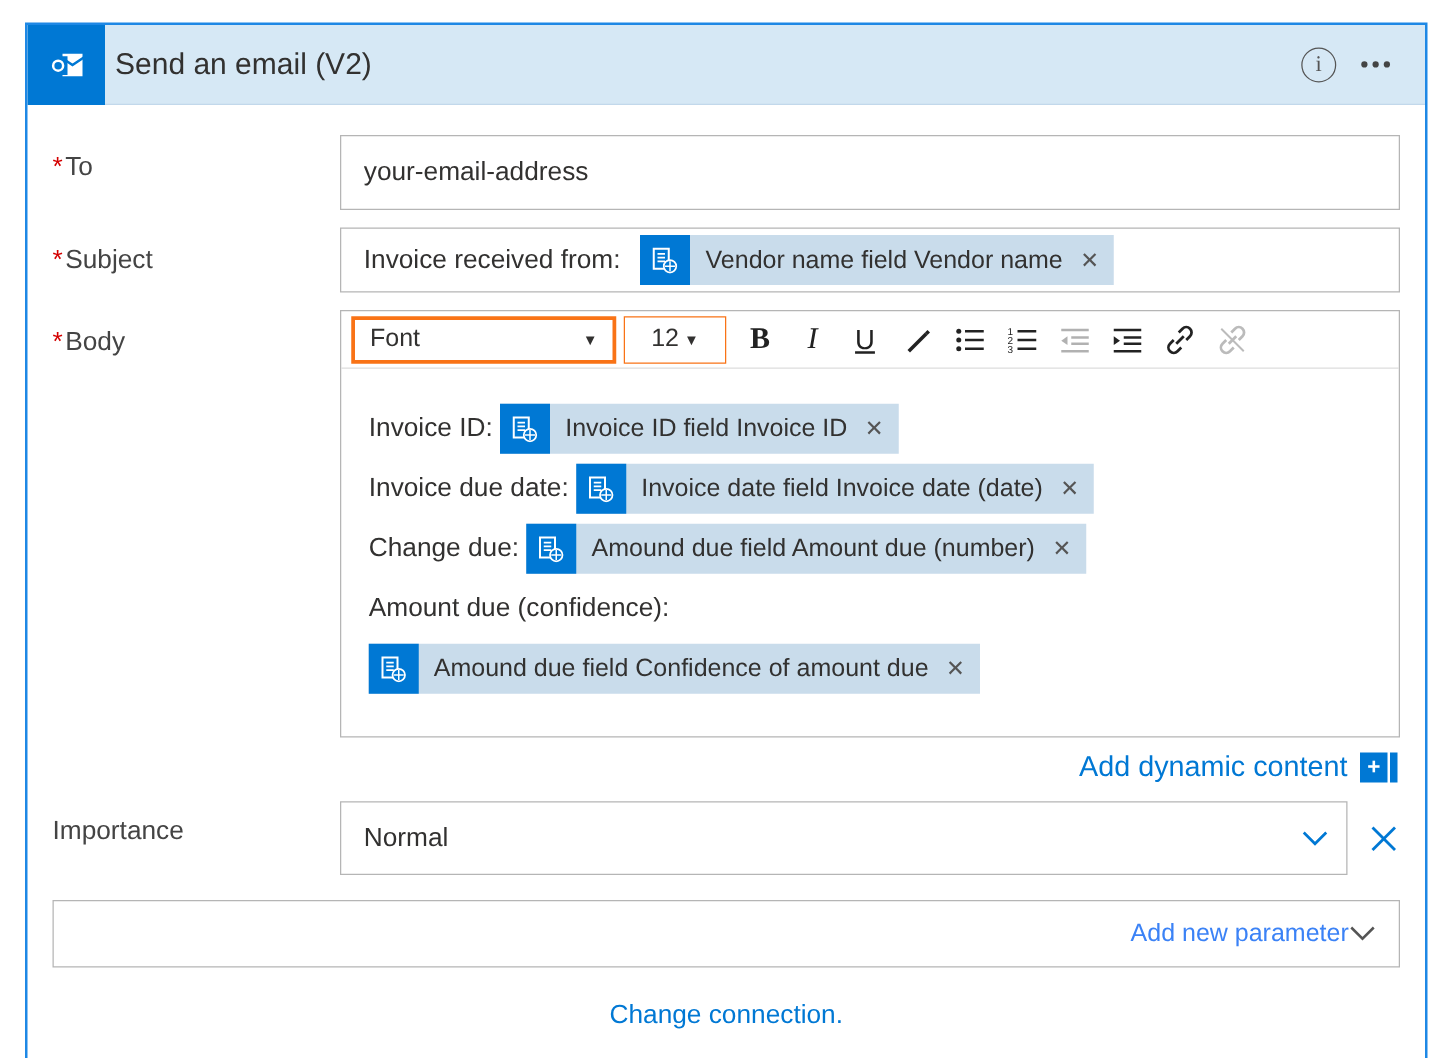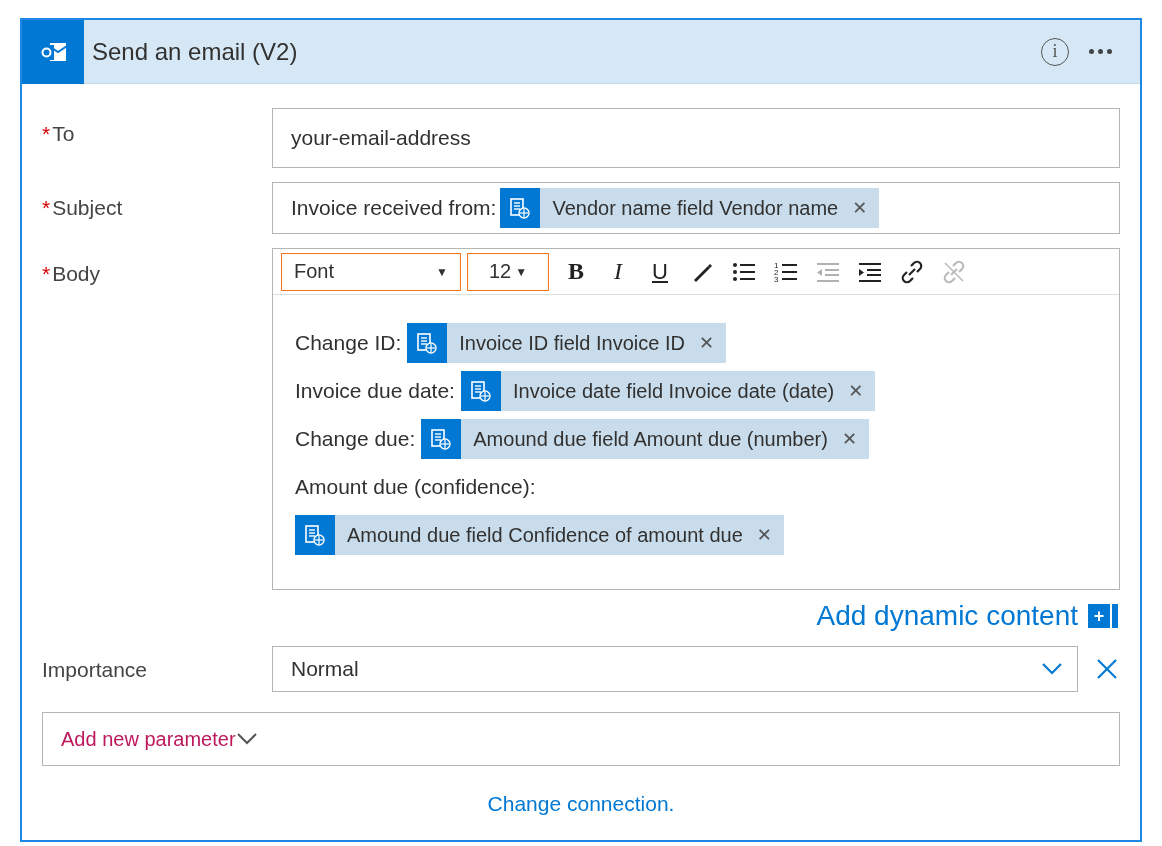--- a/index.html
+++ b/index.html
@@ -97,7 +97,7 @@
     align-items: center;
     padding: 4px 18px;
     flex-wrap: wrap;
-    gap: 4px;
+    gap: 16px;
     font-size: 21px;
   }
   .token {

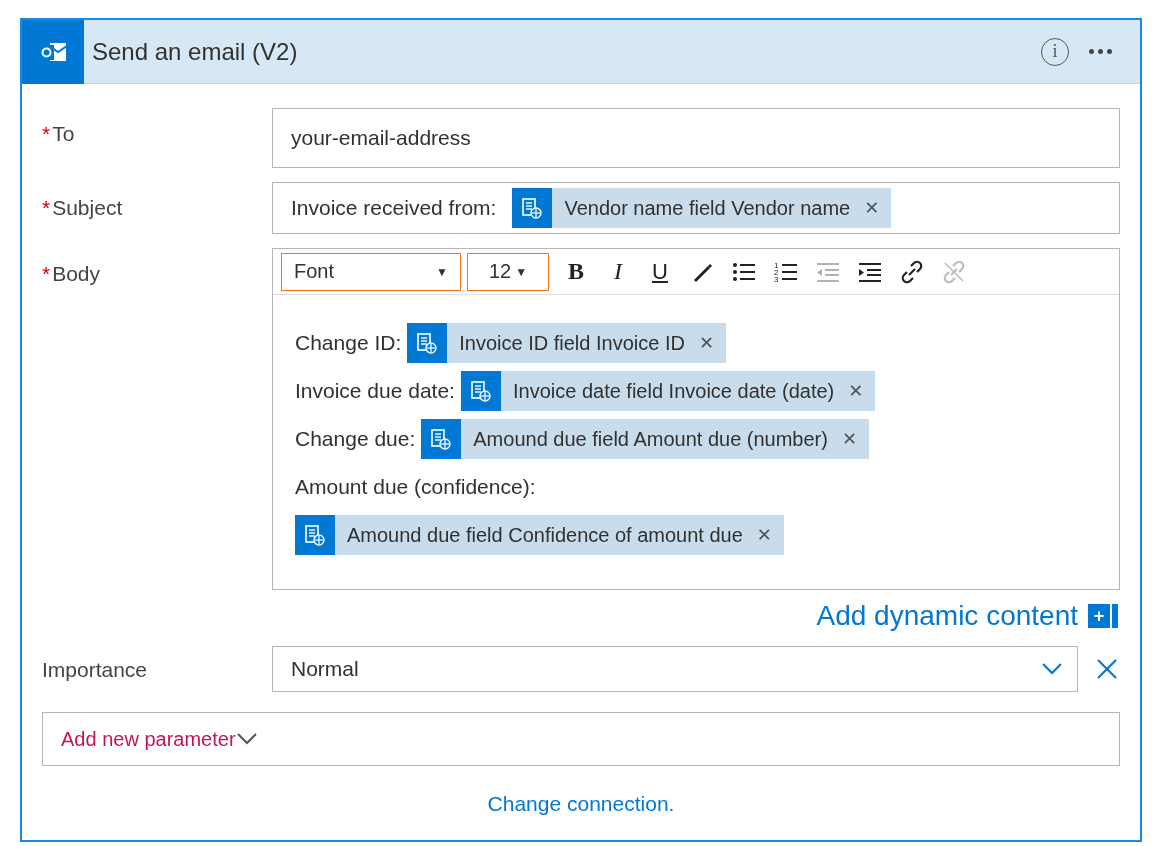--- a/index.html
+++ b/index.html
@@ -139,9 +139,9 @@
     display: flex;
     align-items: center;
     justify-content: space-between;
-    width: 180px;
+    width: 212px;
     height: 38px;
-    border: 1px solid #f97316;
+    border: 3px solid #f97316;
     padding: 0 12px;
     font-size: 20px;
     margin-right: 6px;

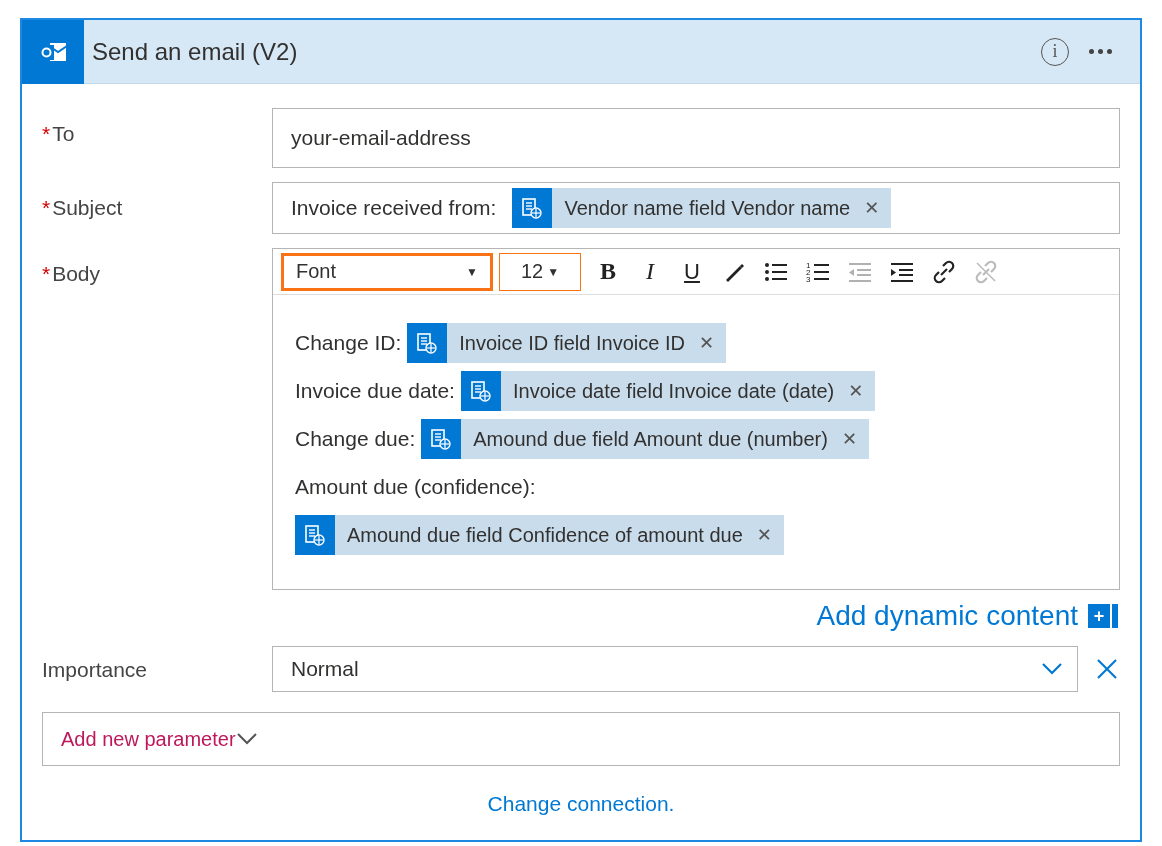--- a/index.html
+++ b/index.html
@@ -412,7 +412,7 @@
 
           <div class="editor-content">
             <div class="body-line">
-              <span>Change ID: </span>
+              <span>Invoice ID: </span>
               <span class="token">
                 <span class="token-icon">
                     <svg width="22" height="22" viewBox="0 0 22 22">

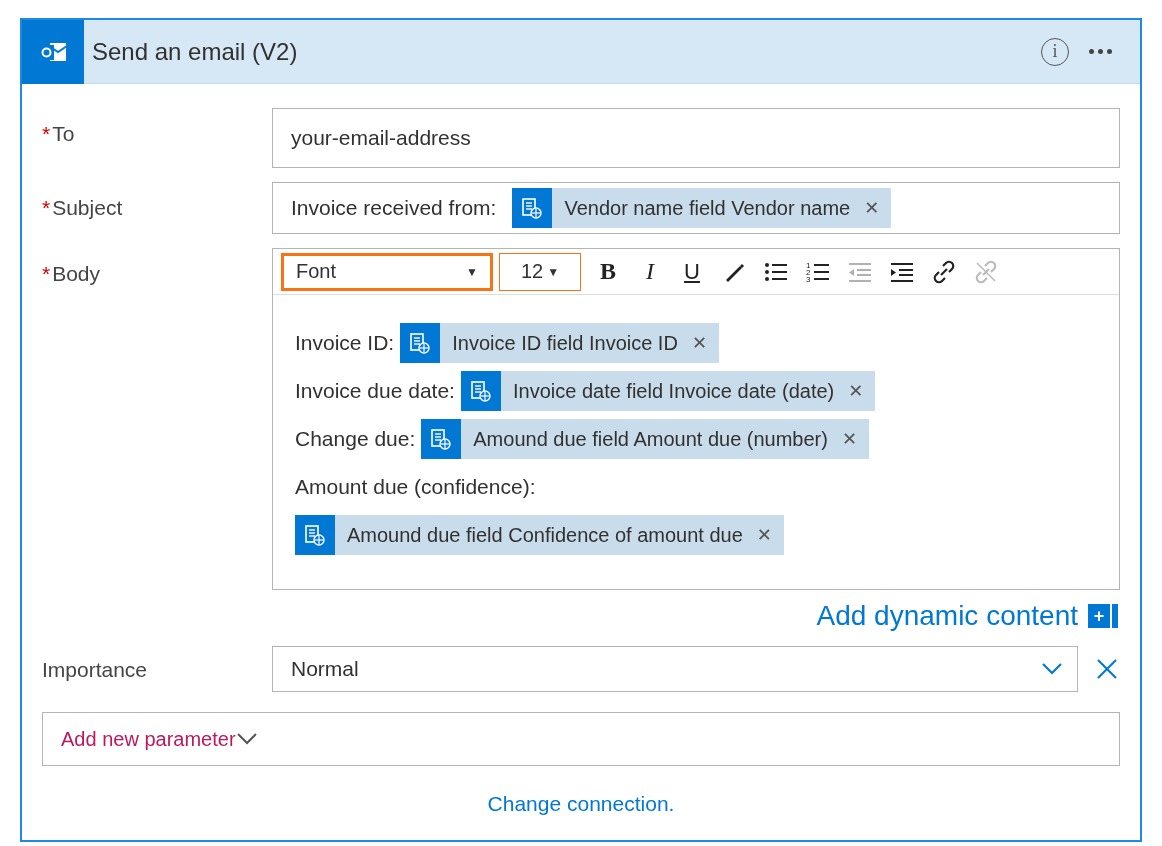--- a/index.html
+++ b/index.html
@@ -194,7 +194,7 @@
   }
   .add-dyn-link {
     color: #0078d4;
-    font-size: 28px;
+    font-size: 23px;
     cursor: pointer;
   }
   .plus-box {

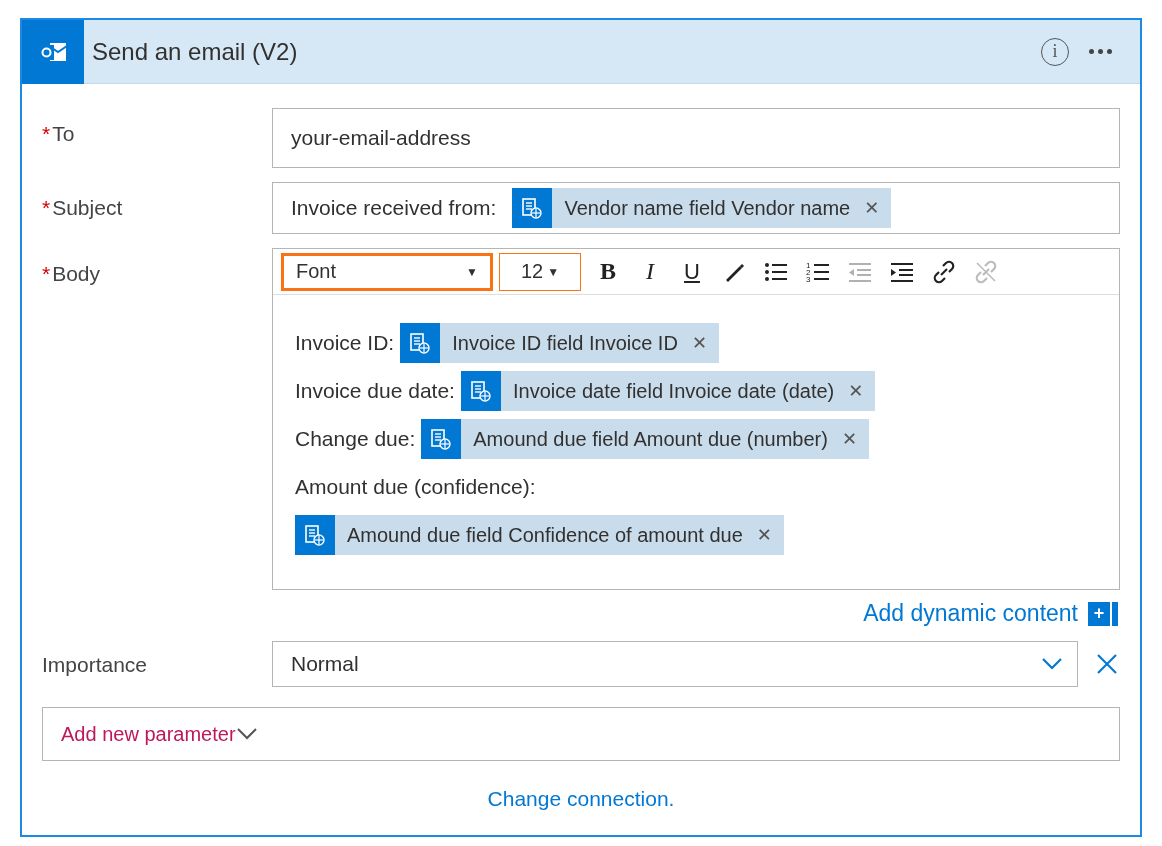--- a/index.html
+++ b/index.html
@@ -219,7 +219,7 @@
     align-items: center;
     justify-content: space-between;
     border: 1px solid #b5b5b5;
-    height: 46px;
+    height: 59px;
     padding: 0 14px 0 18px;
     font-size: 21px;
     cursor: pointer;

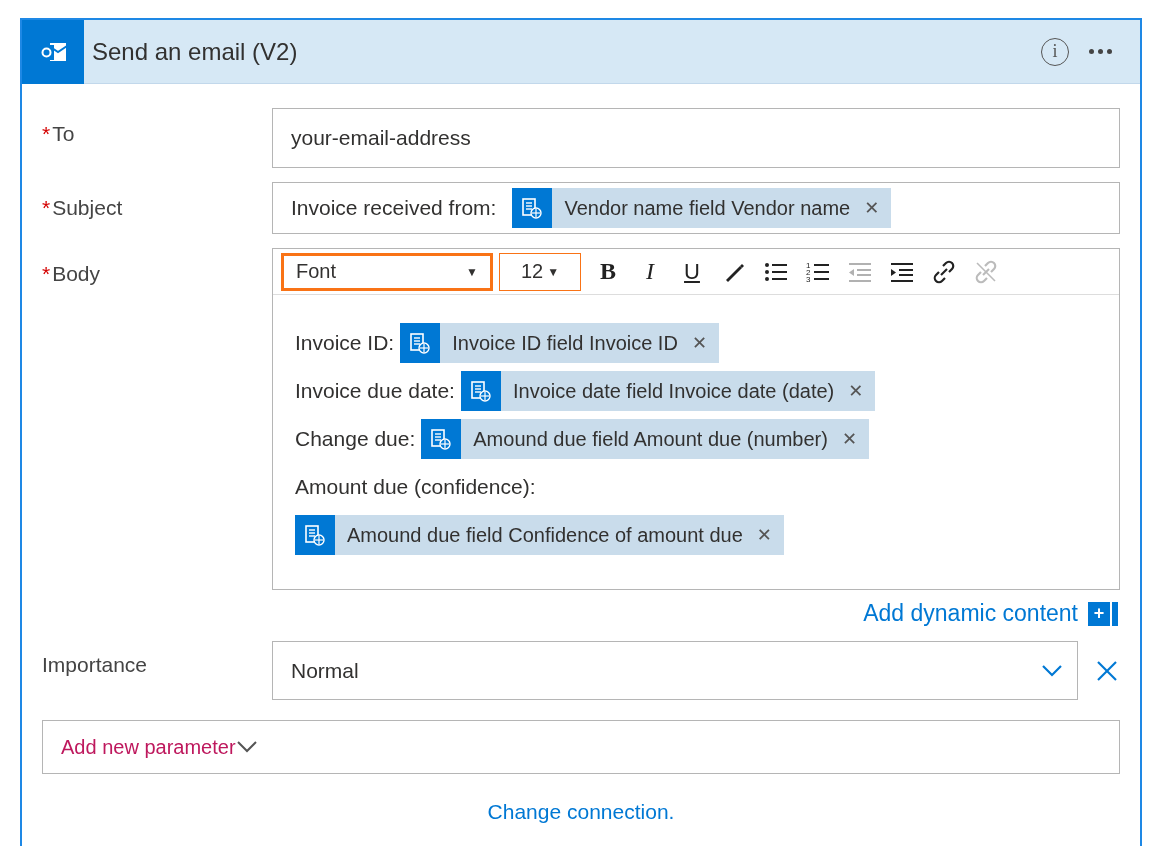--- a/index.html
+++ b/index.html
@@ -242,12 +242,12 @@
     margin-top: 20px;
     display: flex;
     align-items: center;
-    justify-content: flex-start;
+    justify-content: flex-end;
     border: 1px solid #b5b5b5;
     height: 54px;
     padding: 14px 18px;
     font-size: 20px;
-    color: #be185d;
+    color: #3b82f6;
     cursor: pointer;
   }
   .param-select .chev {

